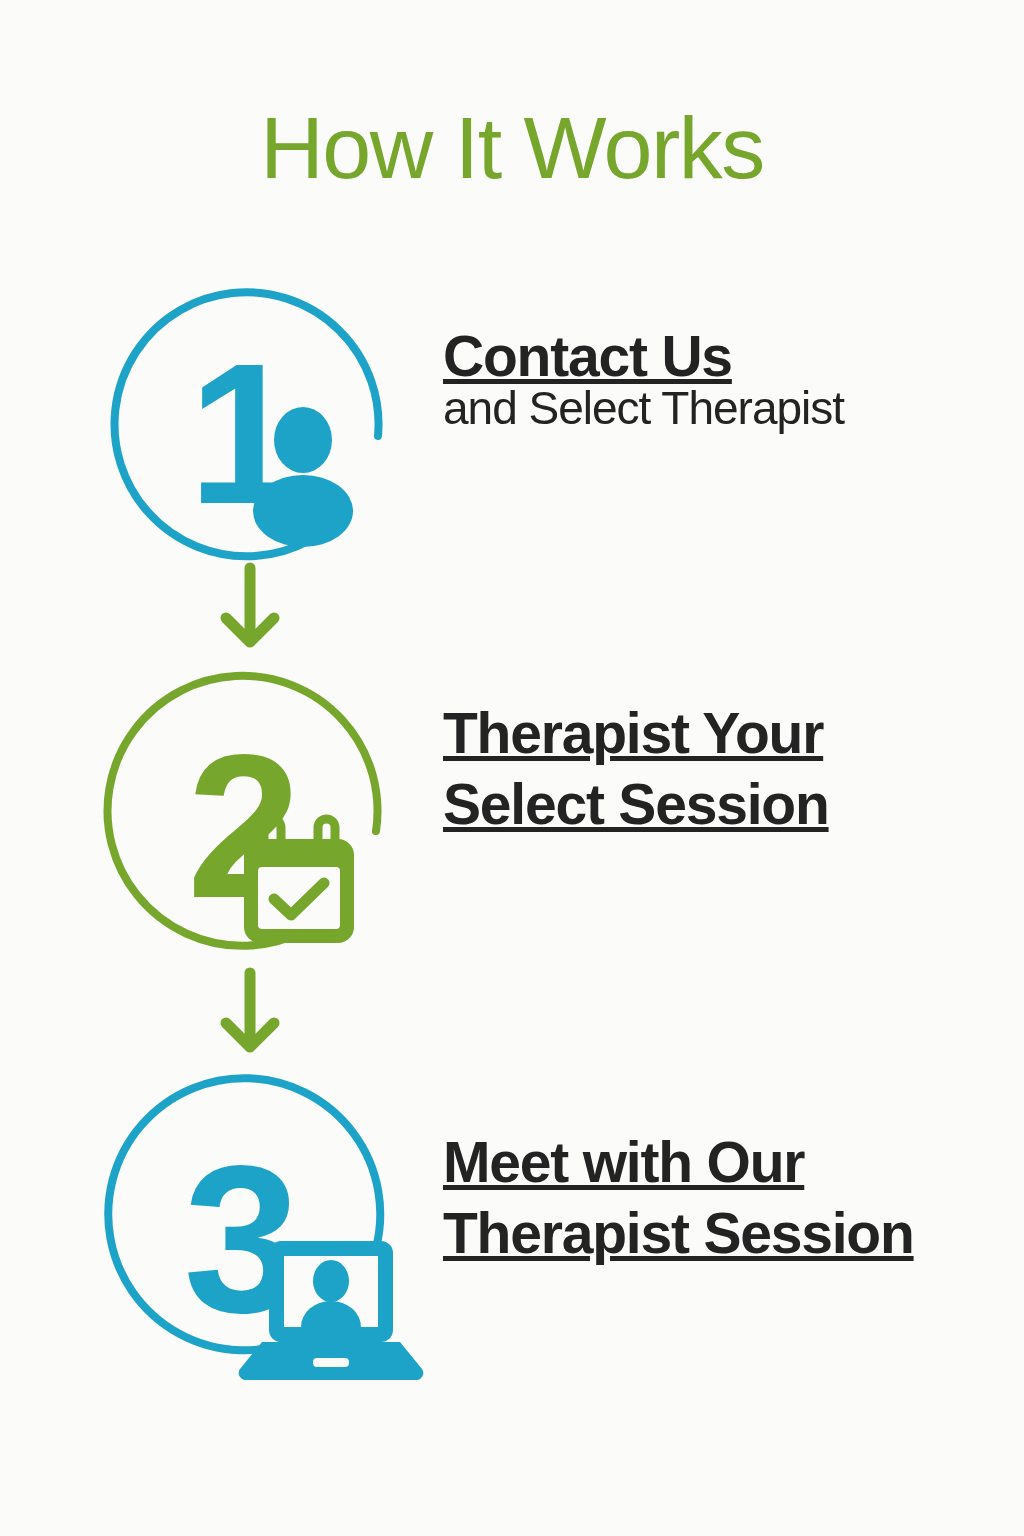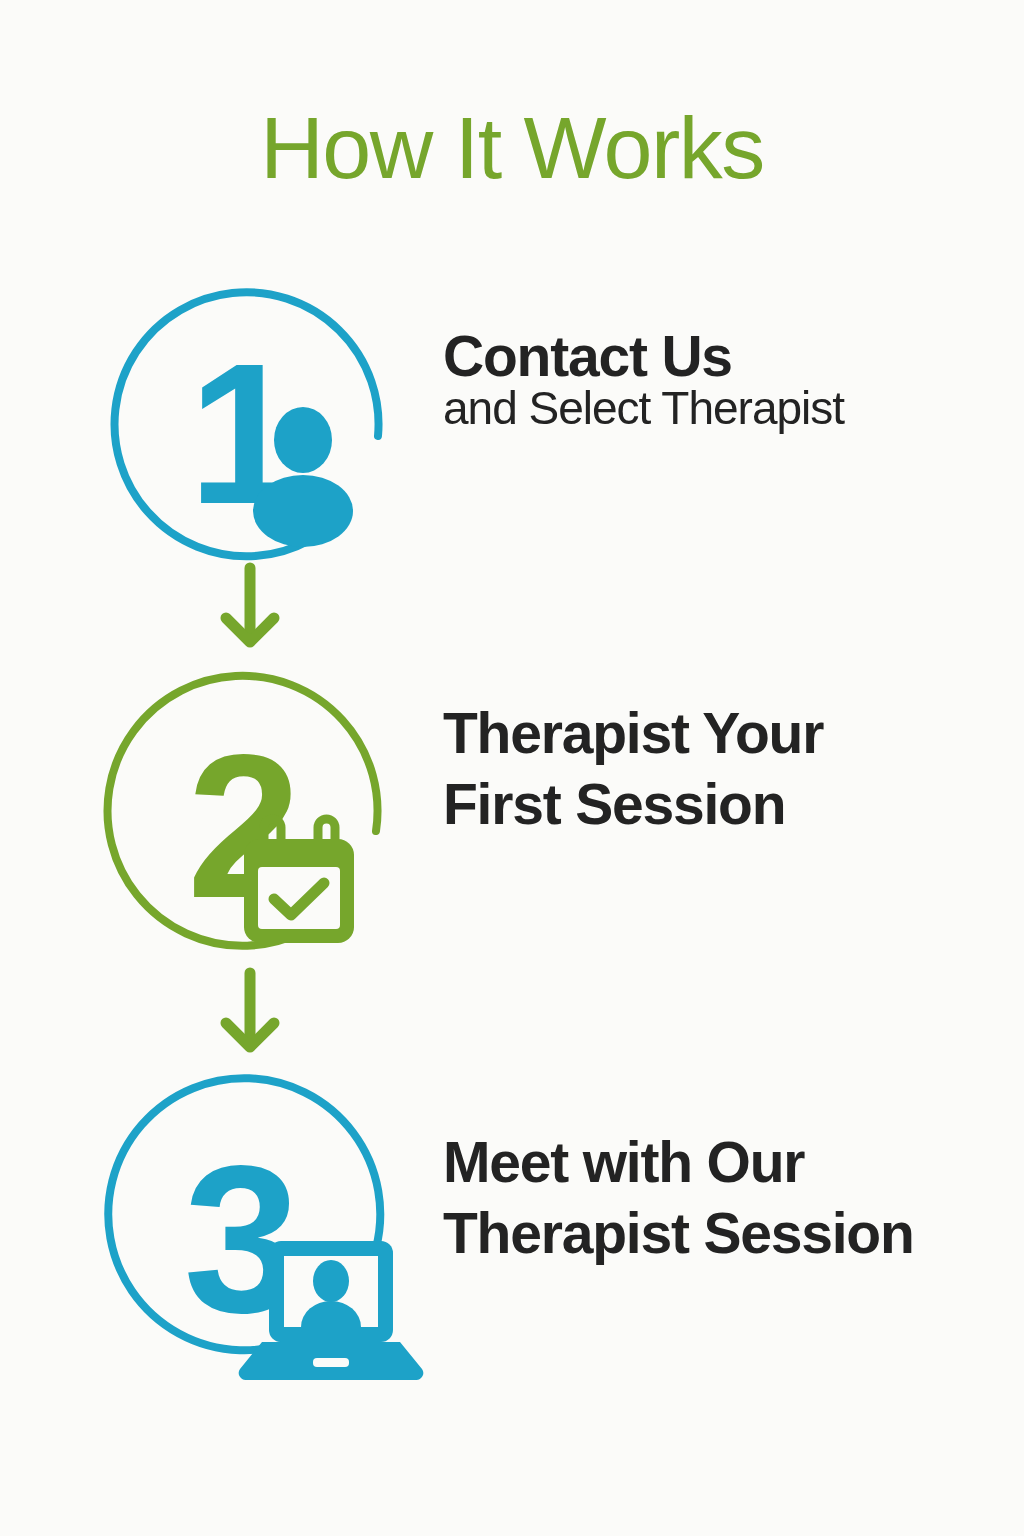--- a/index.html
+++ b/index.html
@@ -76,6 +76,7 @@
     letter-spacing: -1.2px;
     white-space: nowrap;
     display: block;
+    text-decoration: underline;
   }
   .line-sm {
     font-size: 46px;

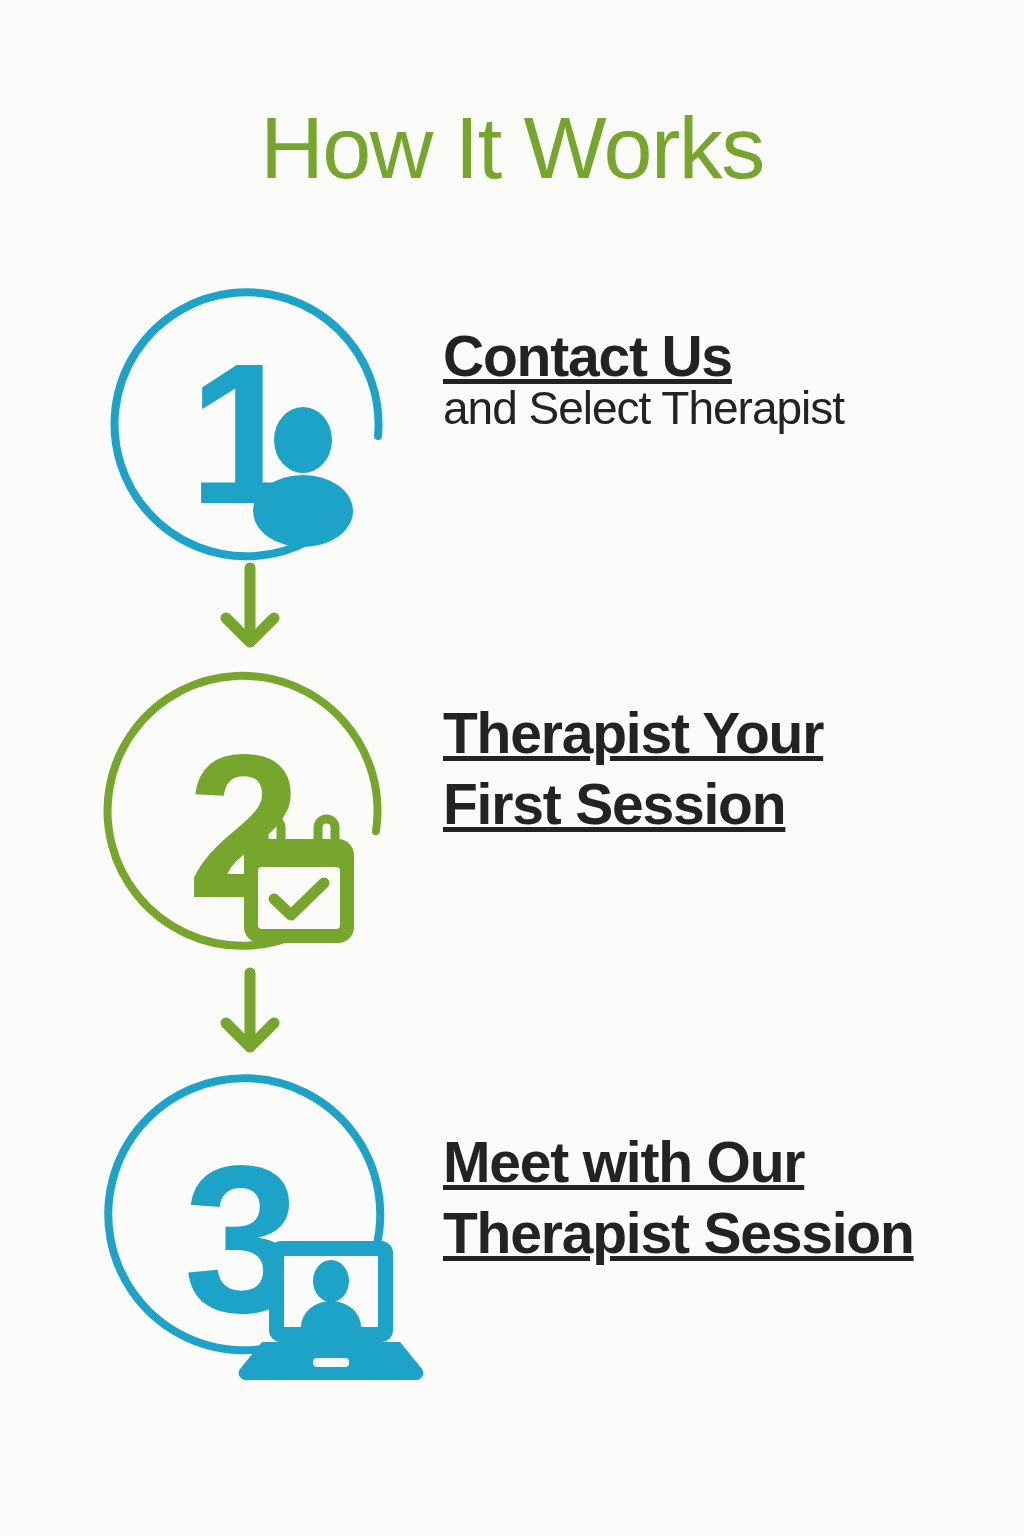--- a/index.html
+++ b/index.html
@@ -161,7 +161,7 @@
 
     <div class="step-text">
       <span class="line-lg">Therapist Your</span>
-      <span class="line-lg">First Session</span>
+      <span class="line-lg">Select Session</span>
     </div>
   </div>
 

